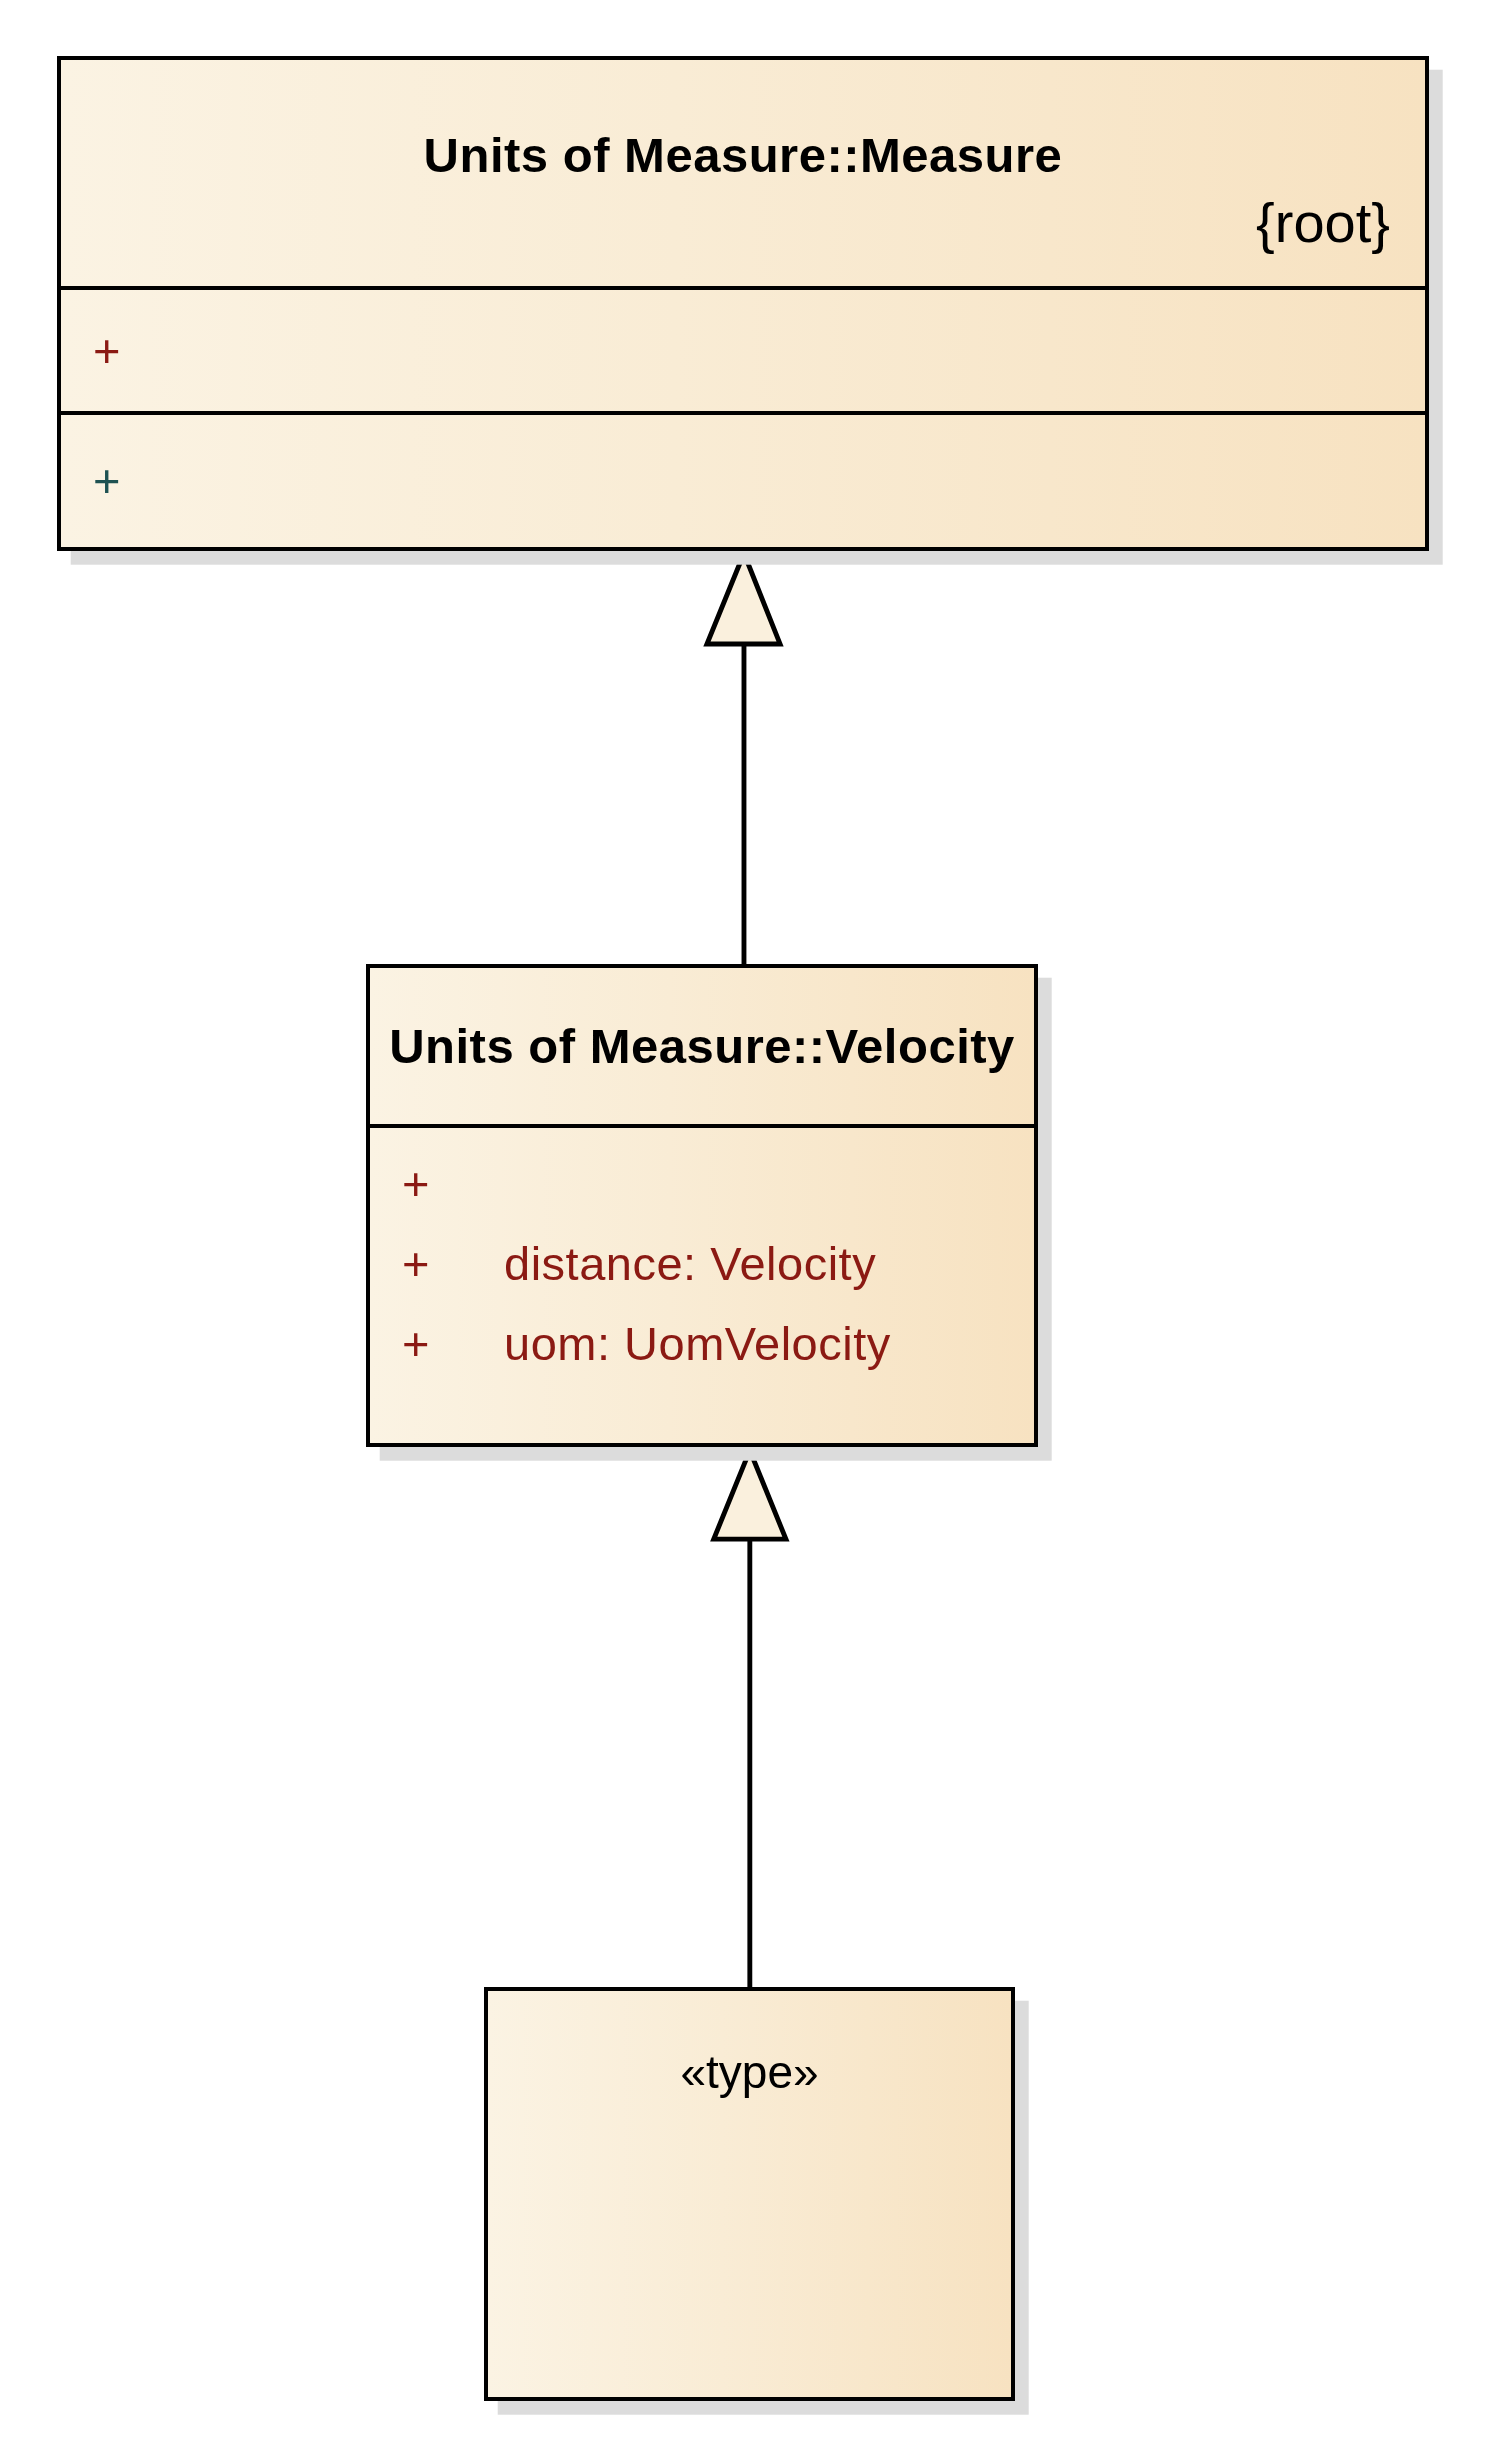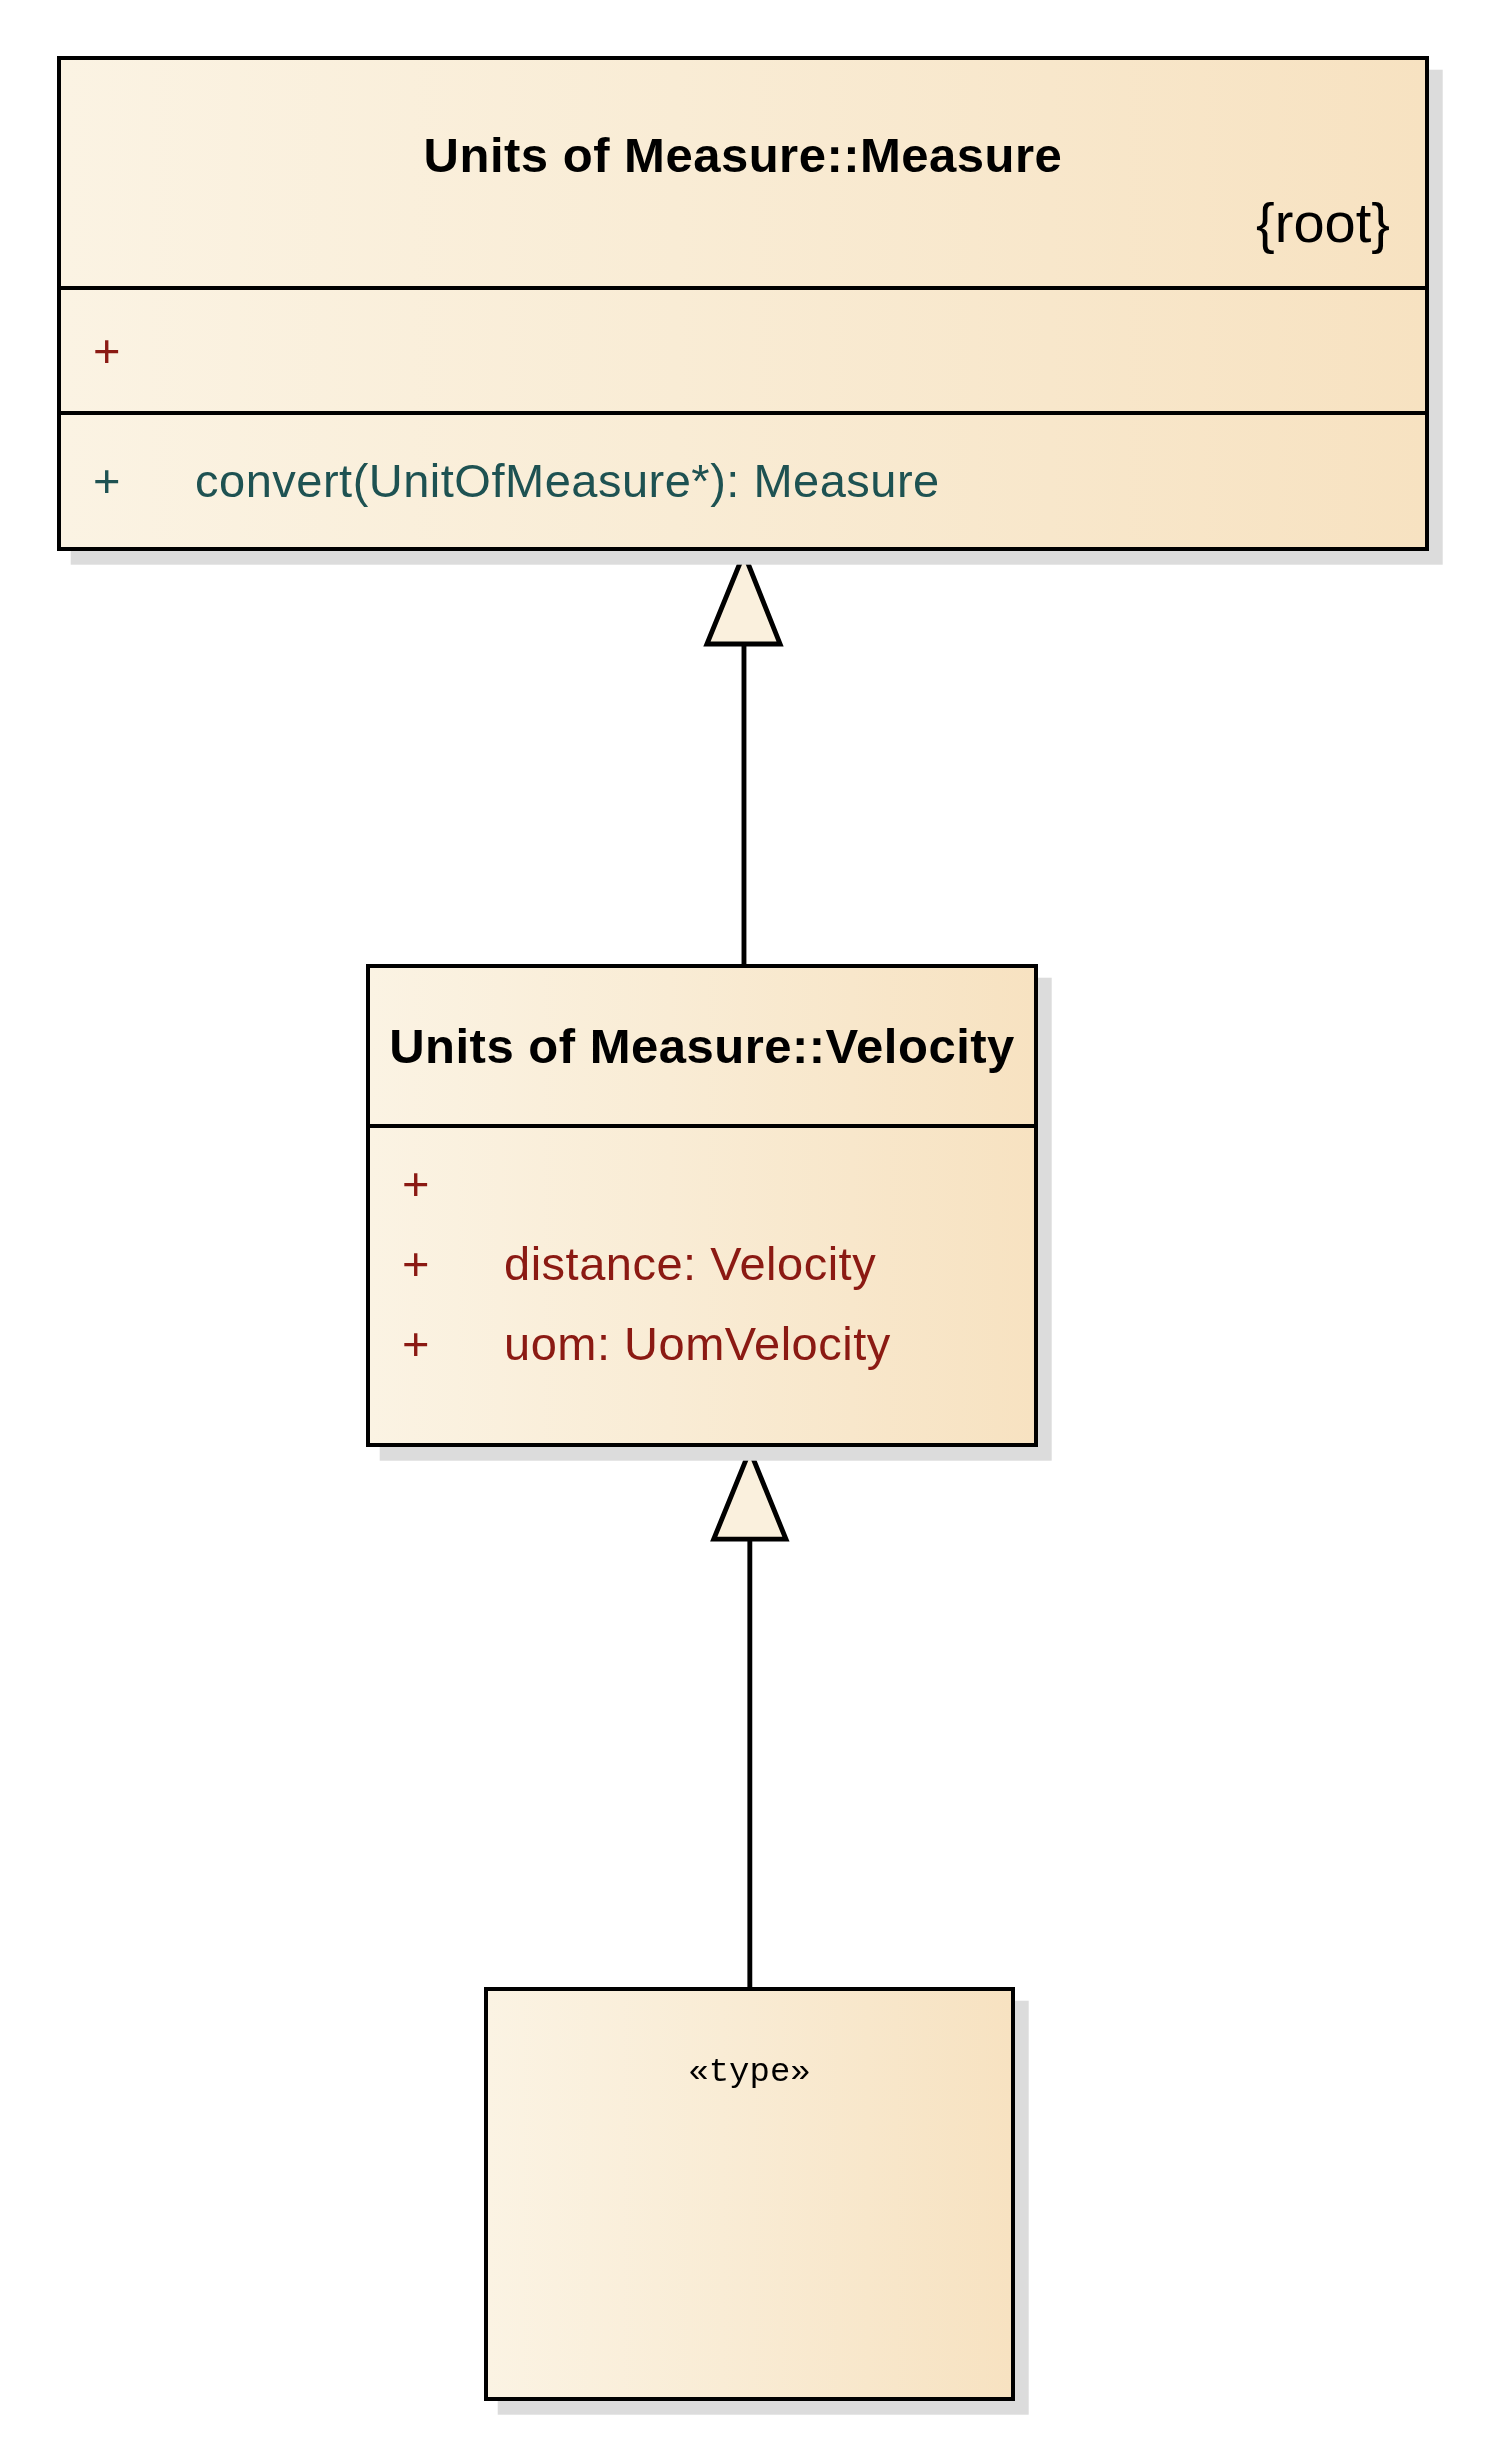--- a/index.html
+++ b/index.html
@@ -127,7 +127,6 @@
     <div class="compartment op-compartment">
       <div class="member op-color">
         <span class="vis">+</span>
-        <span>convert(UnitOfMeasure*): Measure</span>
       </div>
     </div>
   </div>

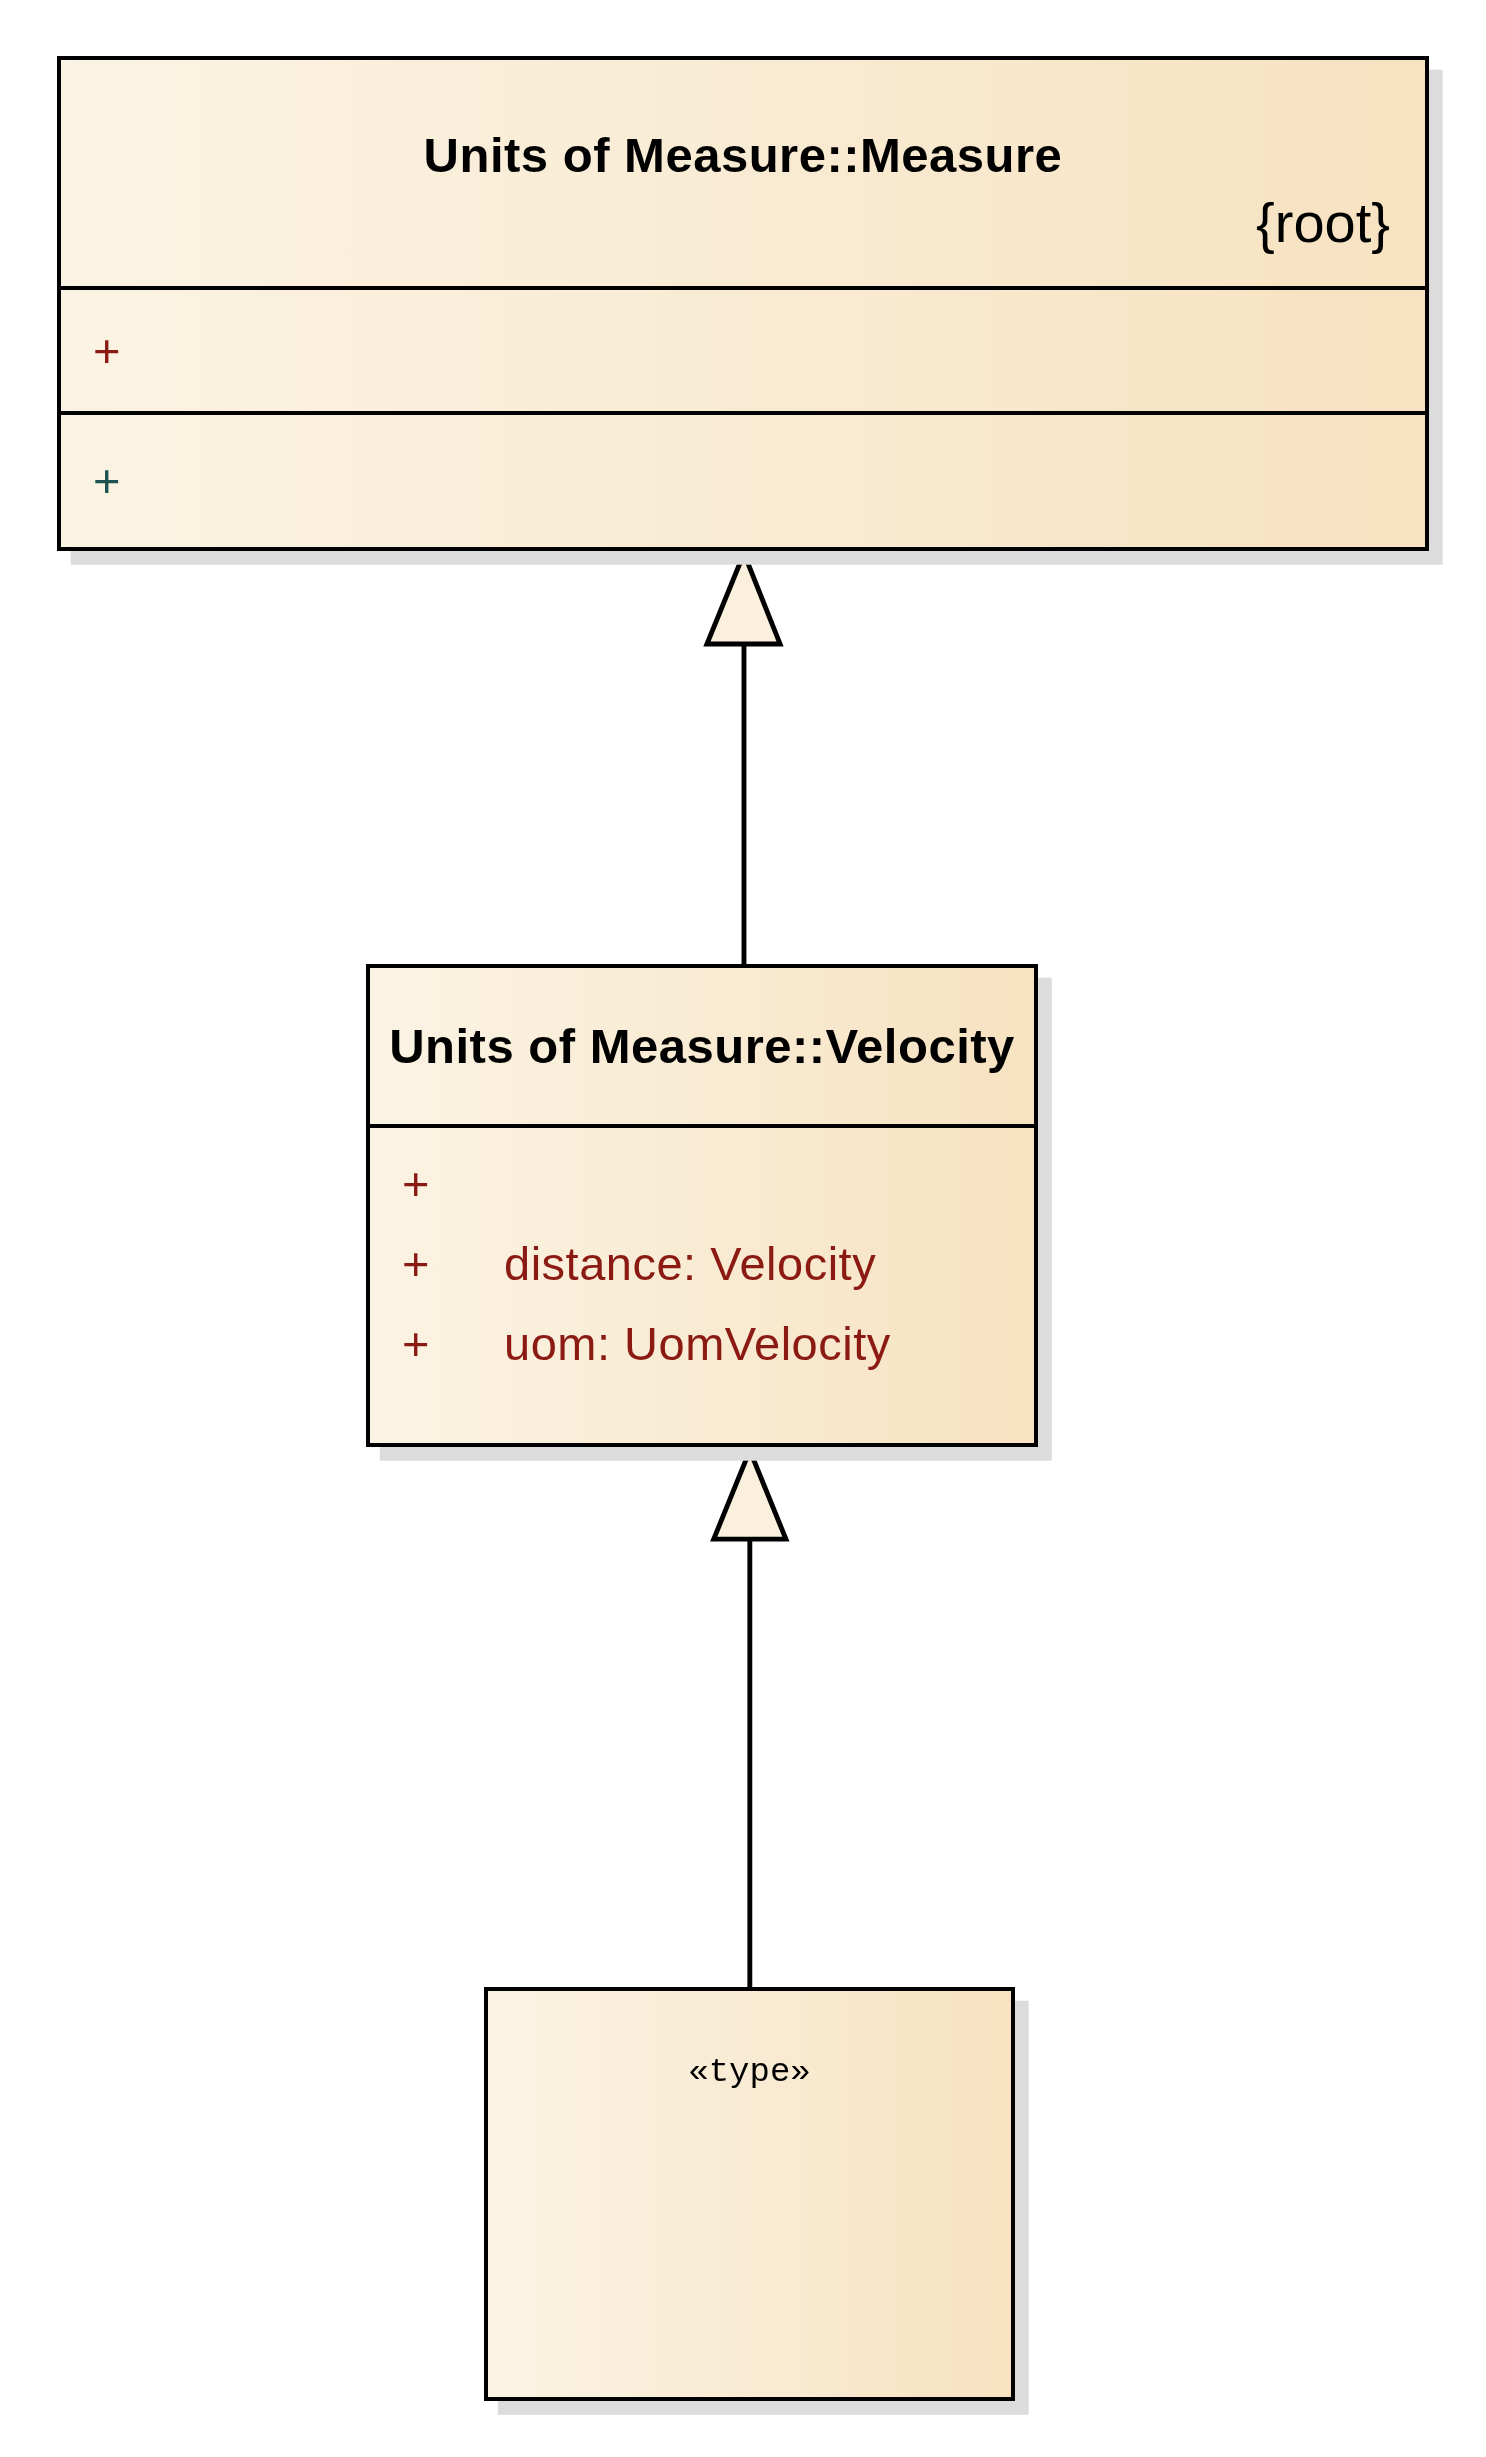--- a/index.html
+++ b/index.html
@@ -58,11 +58,10 @@
     margin-top: 15.6px;
   }
   .stereotype {
-    font-size: 34px;
+    font-size: 46px;
     color: #000000;
     line-height: 49px;
     text-align: center;
-    font-family: Liberation Mono, monospace;
   }
   .member {
     display: flex;

